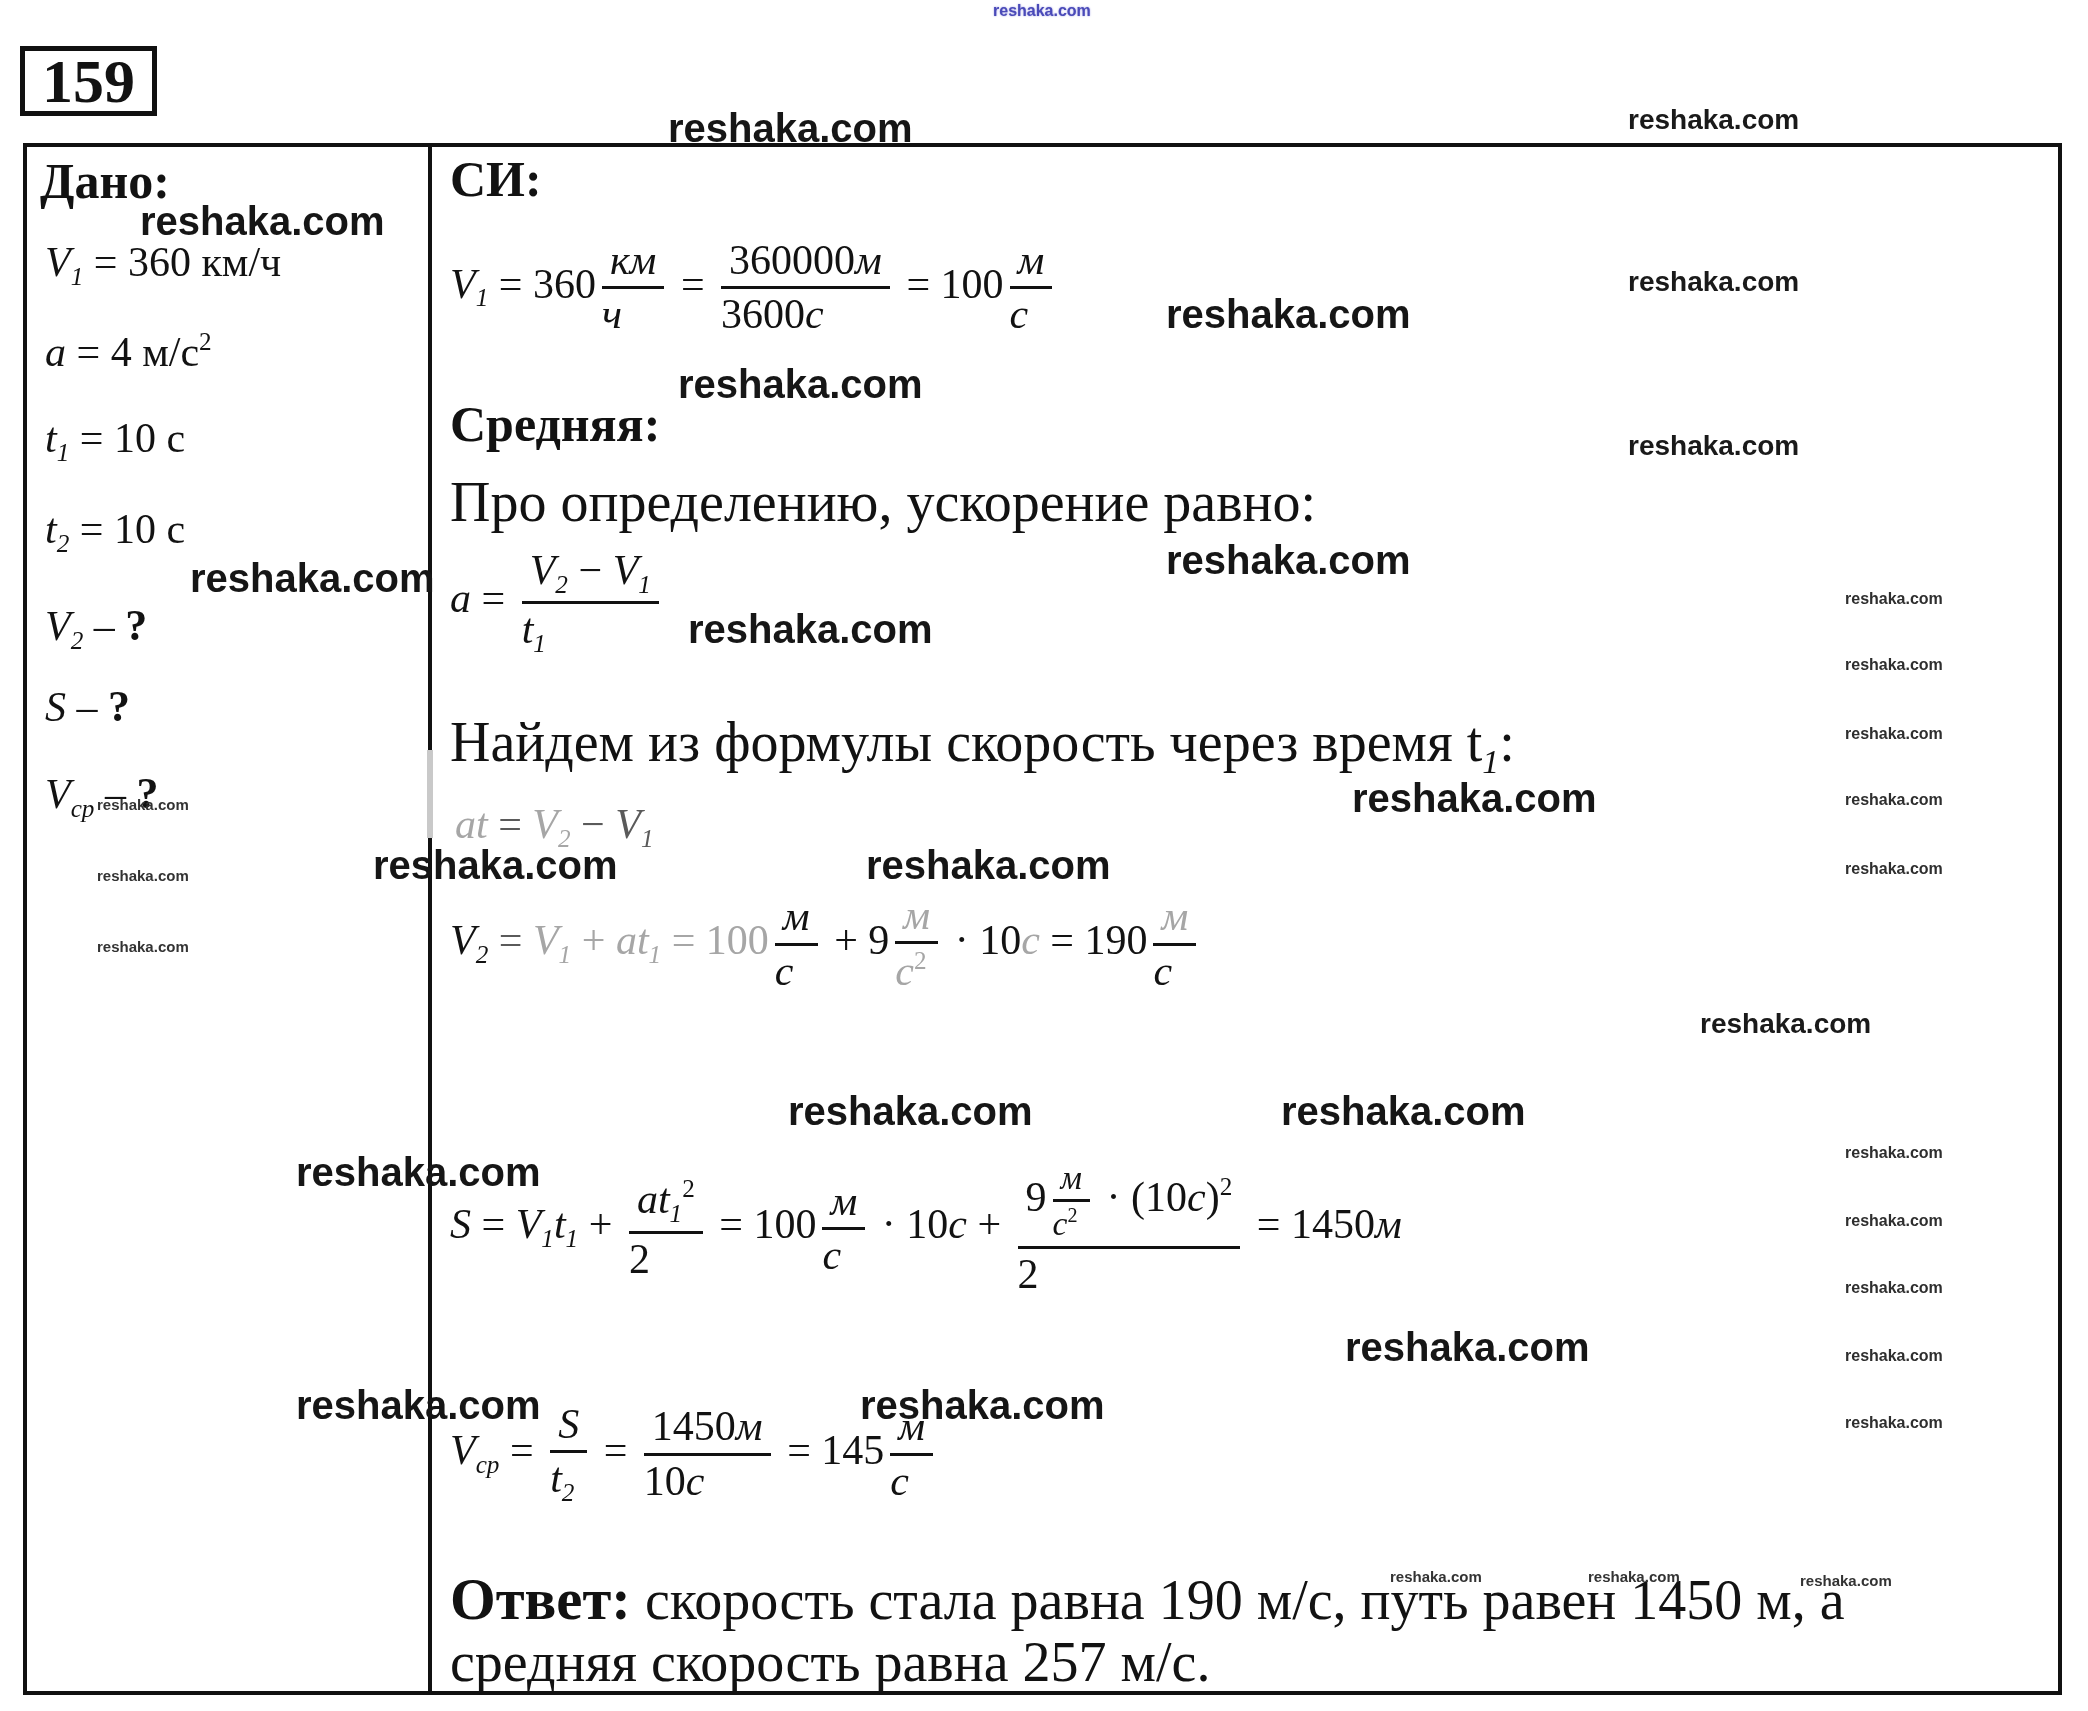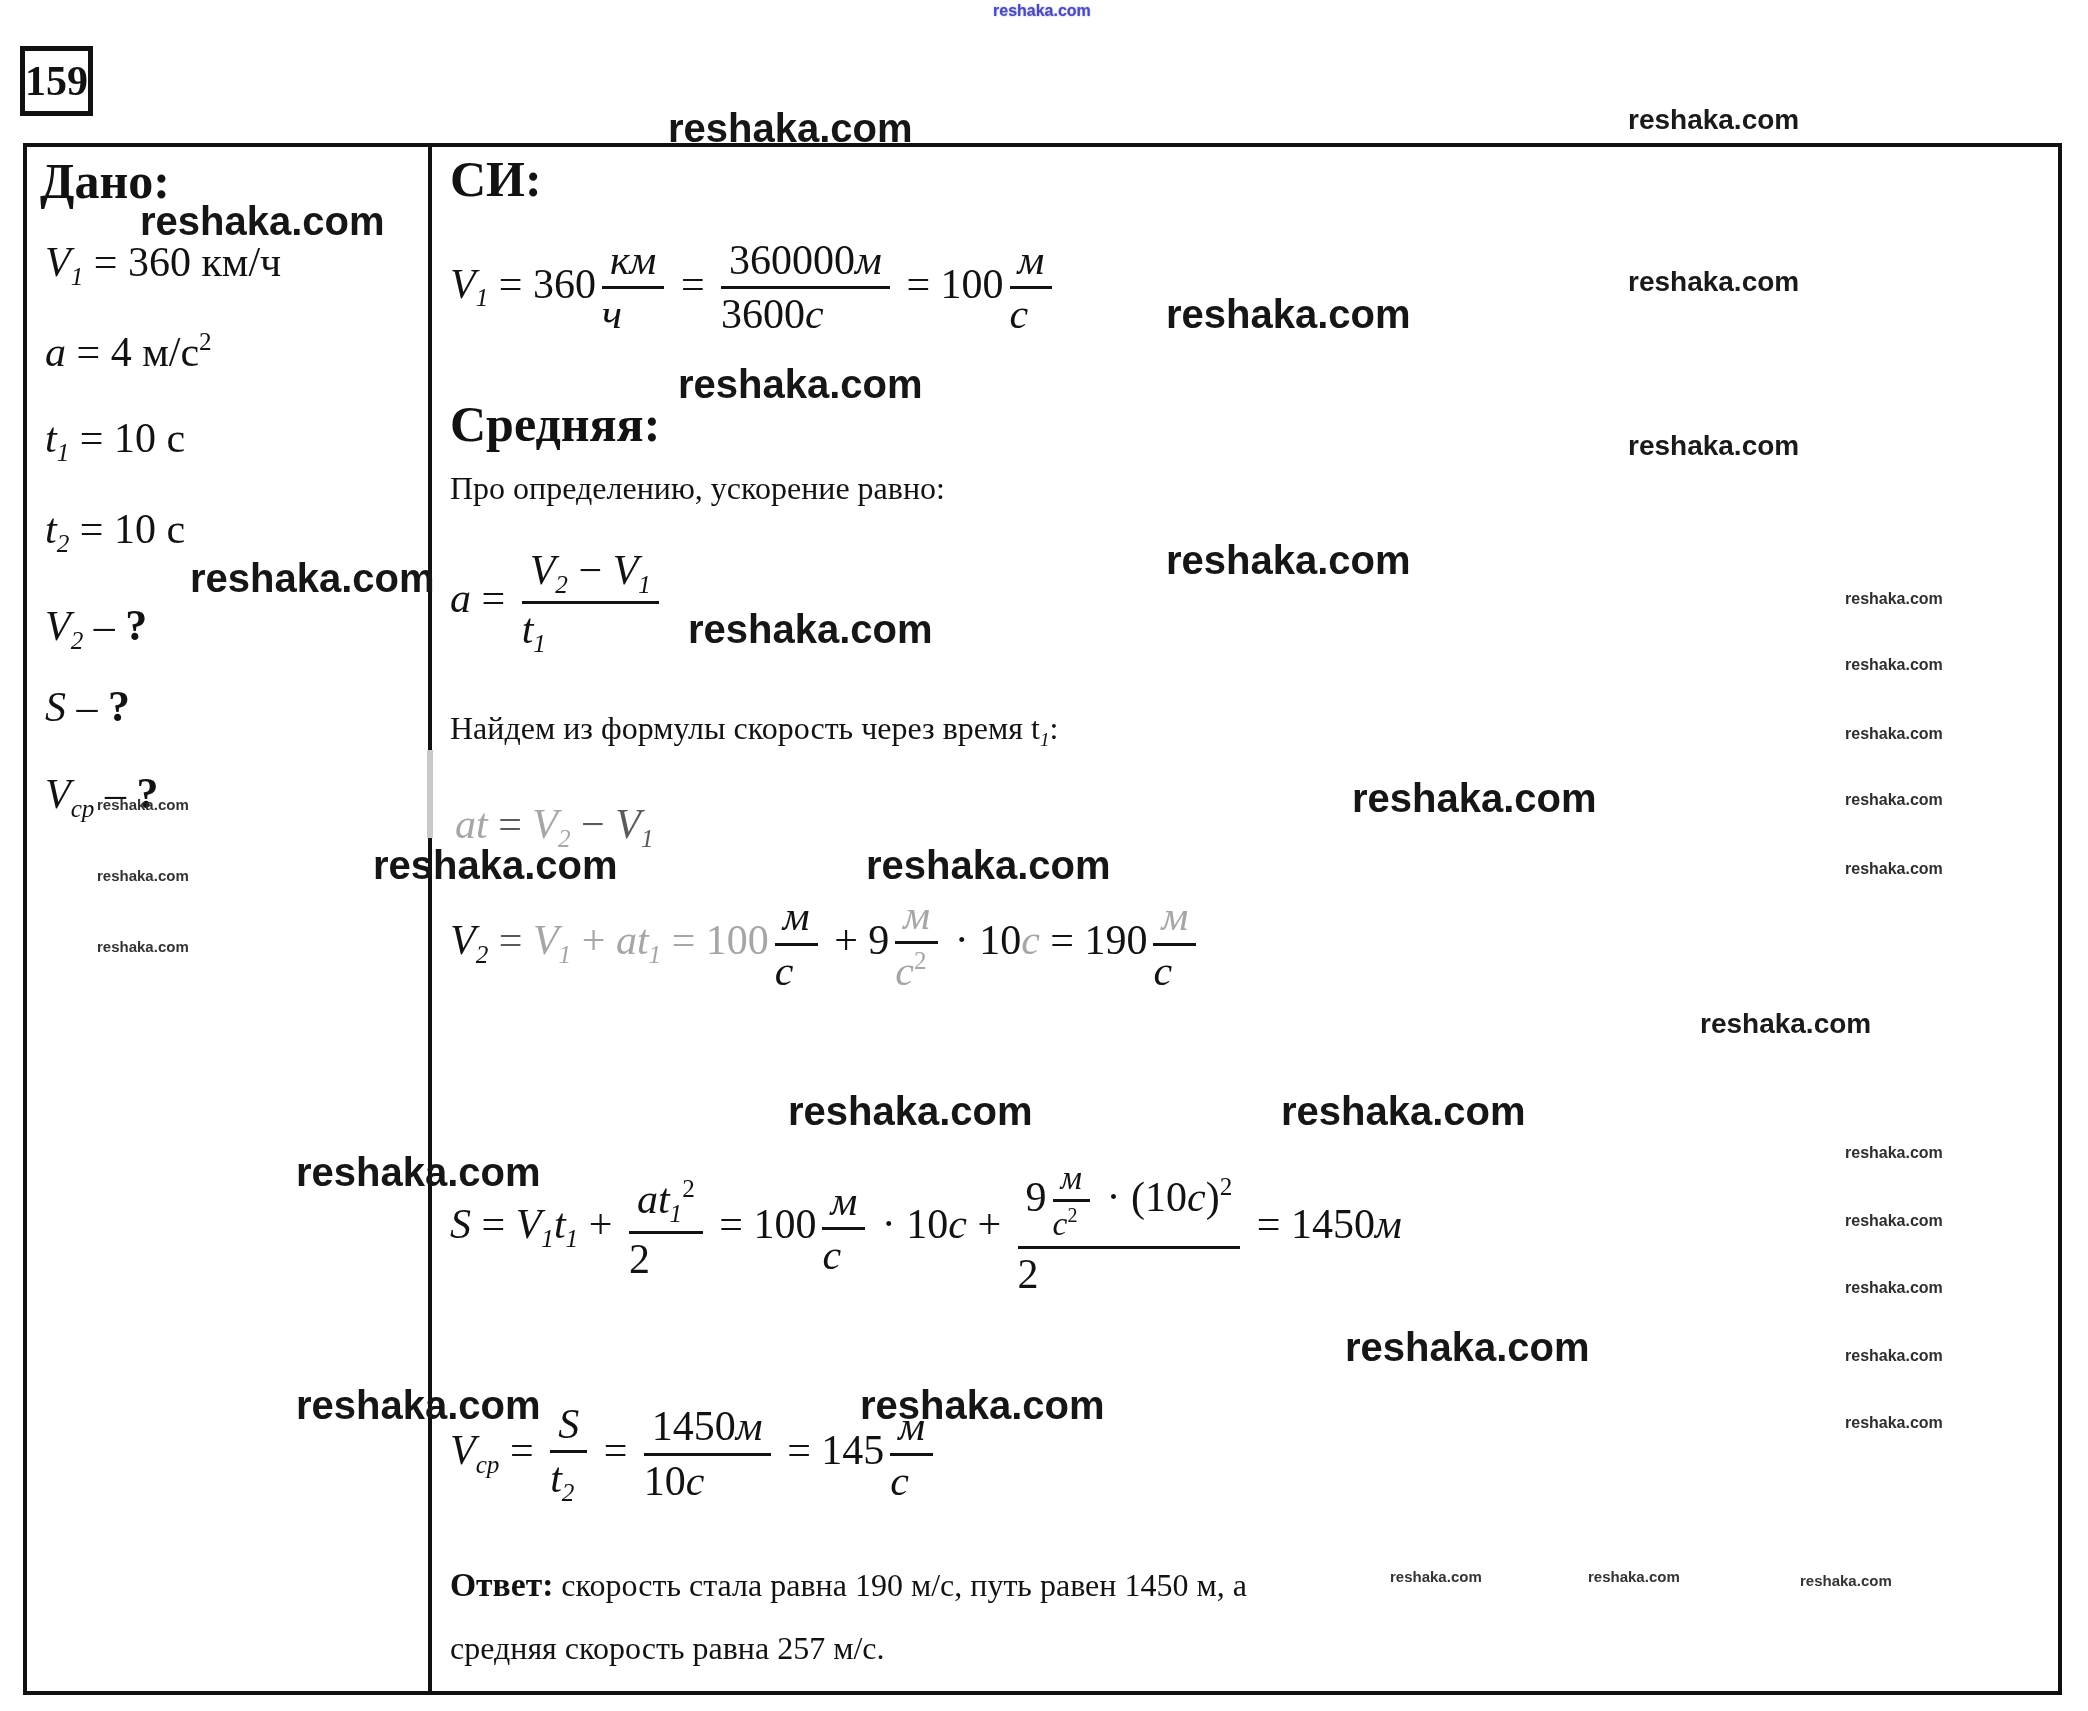--- a/index.html
+++ b/index.html
@@ -7,8 +7,8 @@
         font-family:"Liberation Serif",serif;color:#121212;overflow:hidden;}
   .abs{position:absolute;}
   
-  .num-box{left:20px;top:46px;border:5px solid #111;padding:0 0;
-           font-weight:bold;font-size:42px;line-height:60px;background:#fff;}
+  .num-box{left:20px;top:46px;border:5px solid #111;padding:0 17px;
+           font-weight:bold;font-size:62px;line-height:60px;background:#fff;}
   
   .main-border{left:23px;top:143px;width:2039px;height:1552px;
                border:4px solid #111;box-sizing:border-box;}

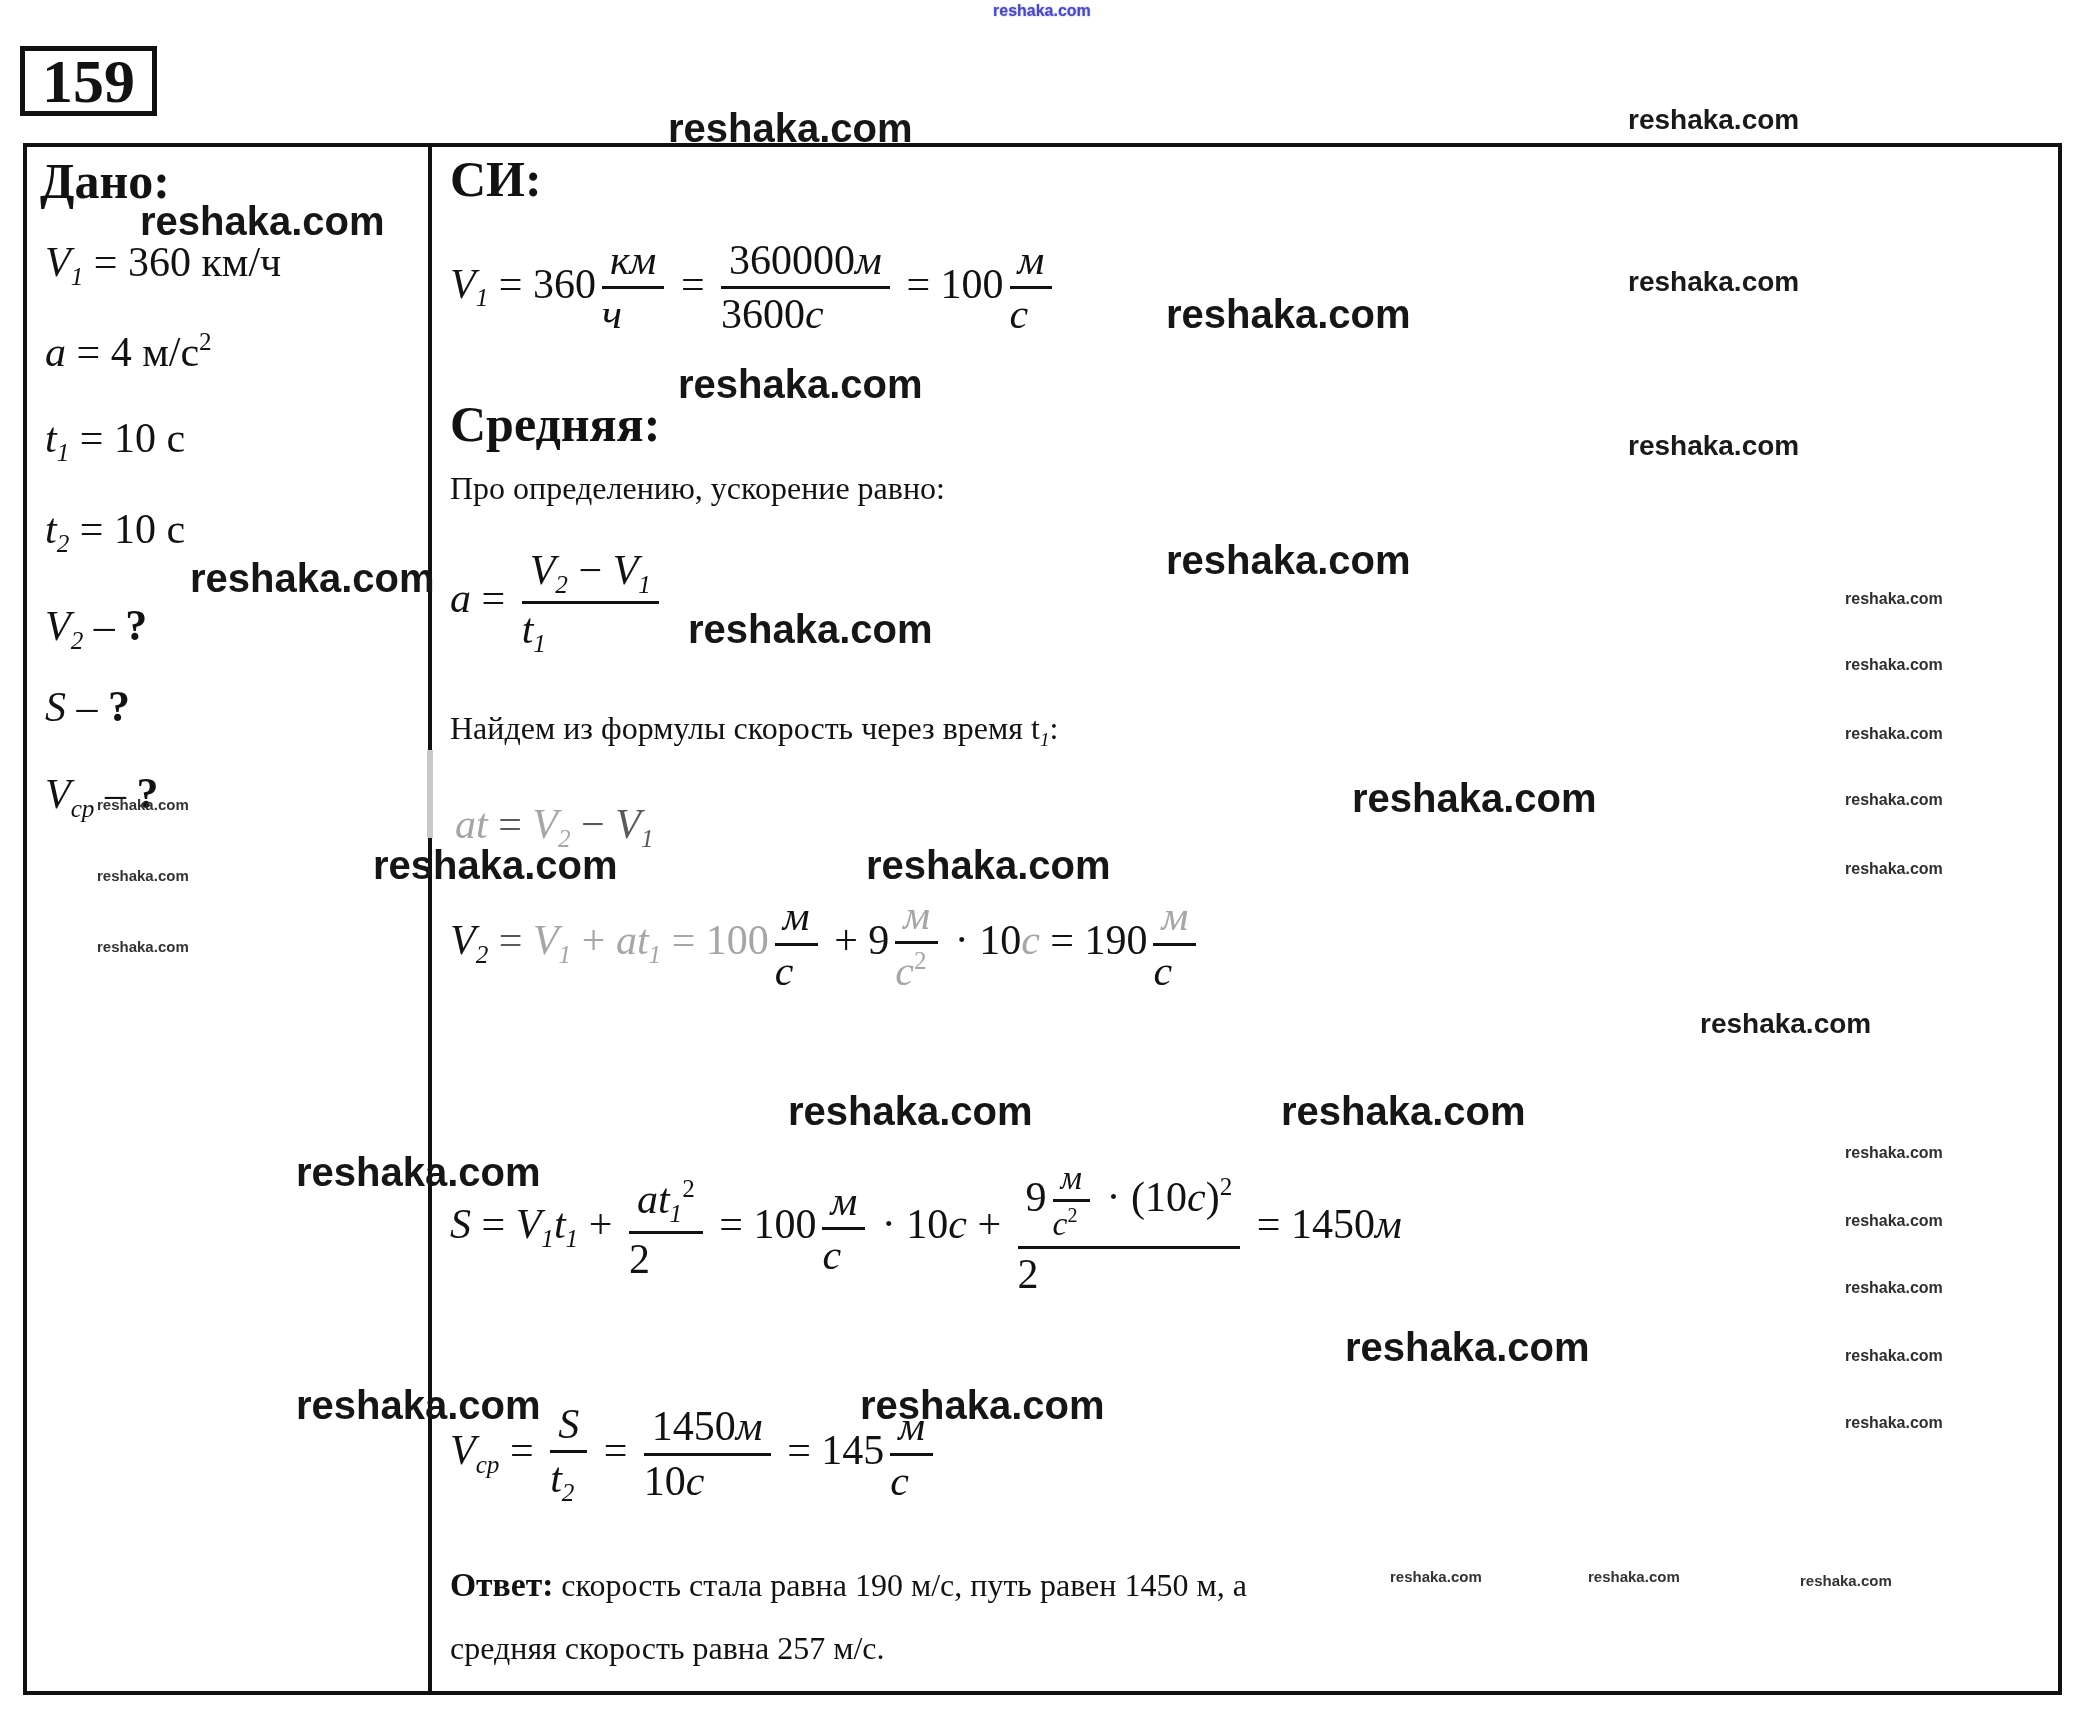--- a/index.html
+++ b/index.html
@@ -16,7 +16,7 @@
   .divider-gap{left:427px;top:750px;width:6px;height:88px;background:#c9c9c9;}
   
   .hdr{font-weight:bold;font-size:50px;}
-  .txt{font-size:32px;white-space:nowrap;}
+  .txt{font-size:56px;white-space:nowrap;}
   .math{font-size:42px;white-space:nowrap;}
   .math .v{font-style:italic;}
   .b{font-weight:bold;font-size:1.05em;}

